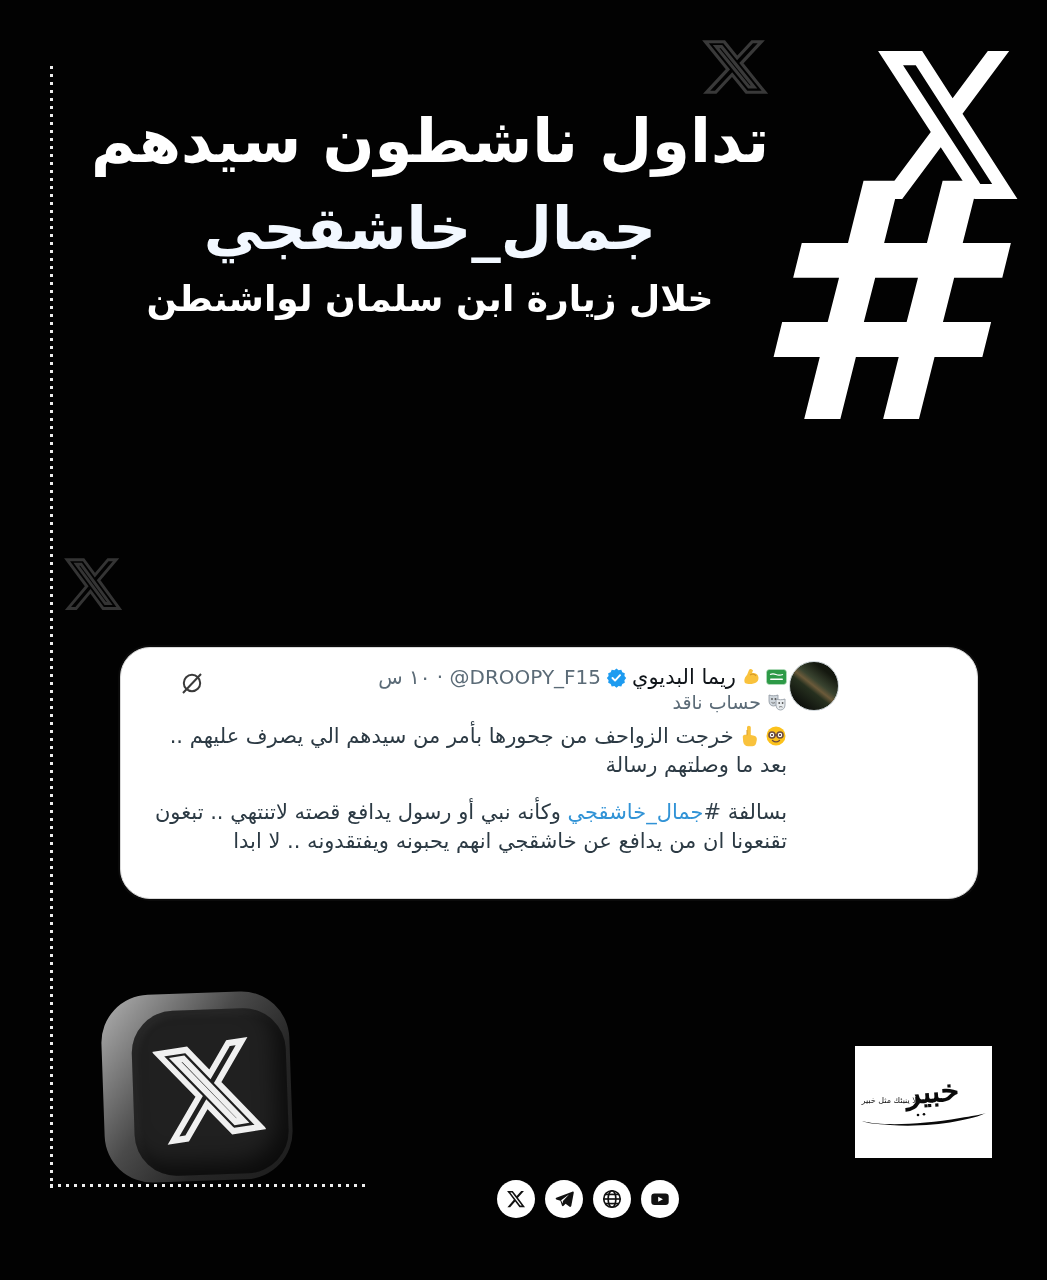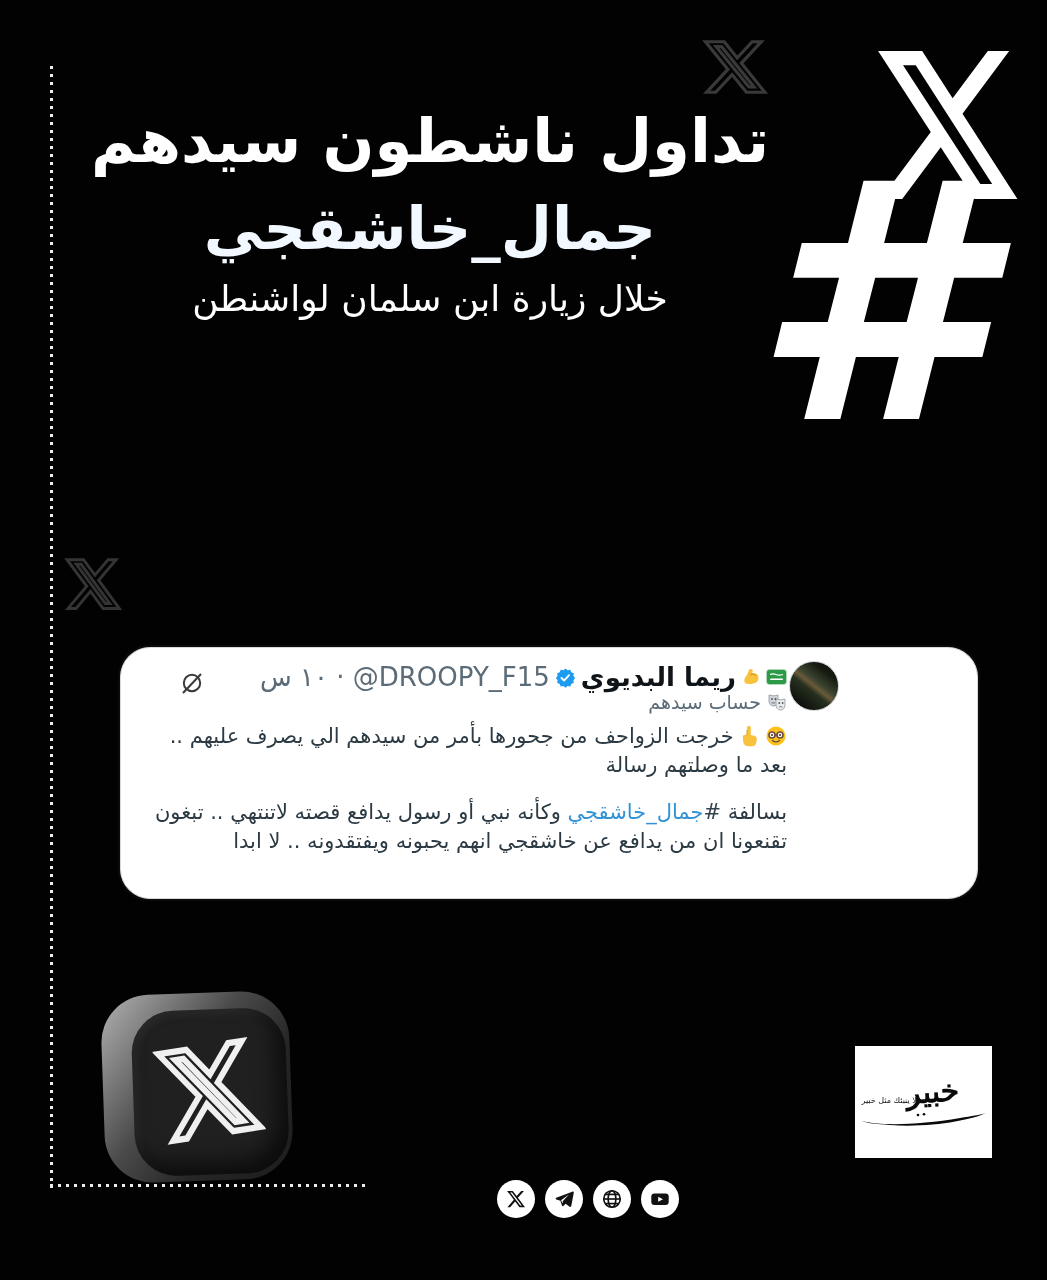--- a/index.html
+++ b/index.html
@@ -18,7 +18,7 @@
   .hl1{font-size:61px;font-weight:bold;line-height:90px;}
   .hl2{font-size:59px;font-weight:bold;line-height:86px;color:#f2f8ff;}
   .hl3{font-size:36px;font-weight:bold;line-height:60px;margin-top:10px;}
-  .hl4{font-size:36px;font-weight:normal;line-height:54px;}
+  .hl4{font-size:36px;font-weight:bold;line-height:54px;}
   
   .x-big{position:absolute;left:870px;top:34px;width:155px;height:182px;}
   .x-faded-top{position:absolute;left:702px;top:36px;width:66px;height:62px;opacity:.95;}

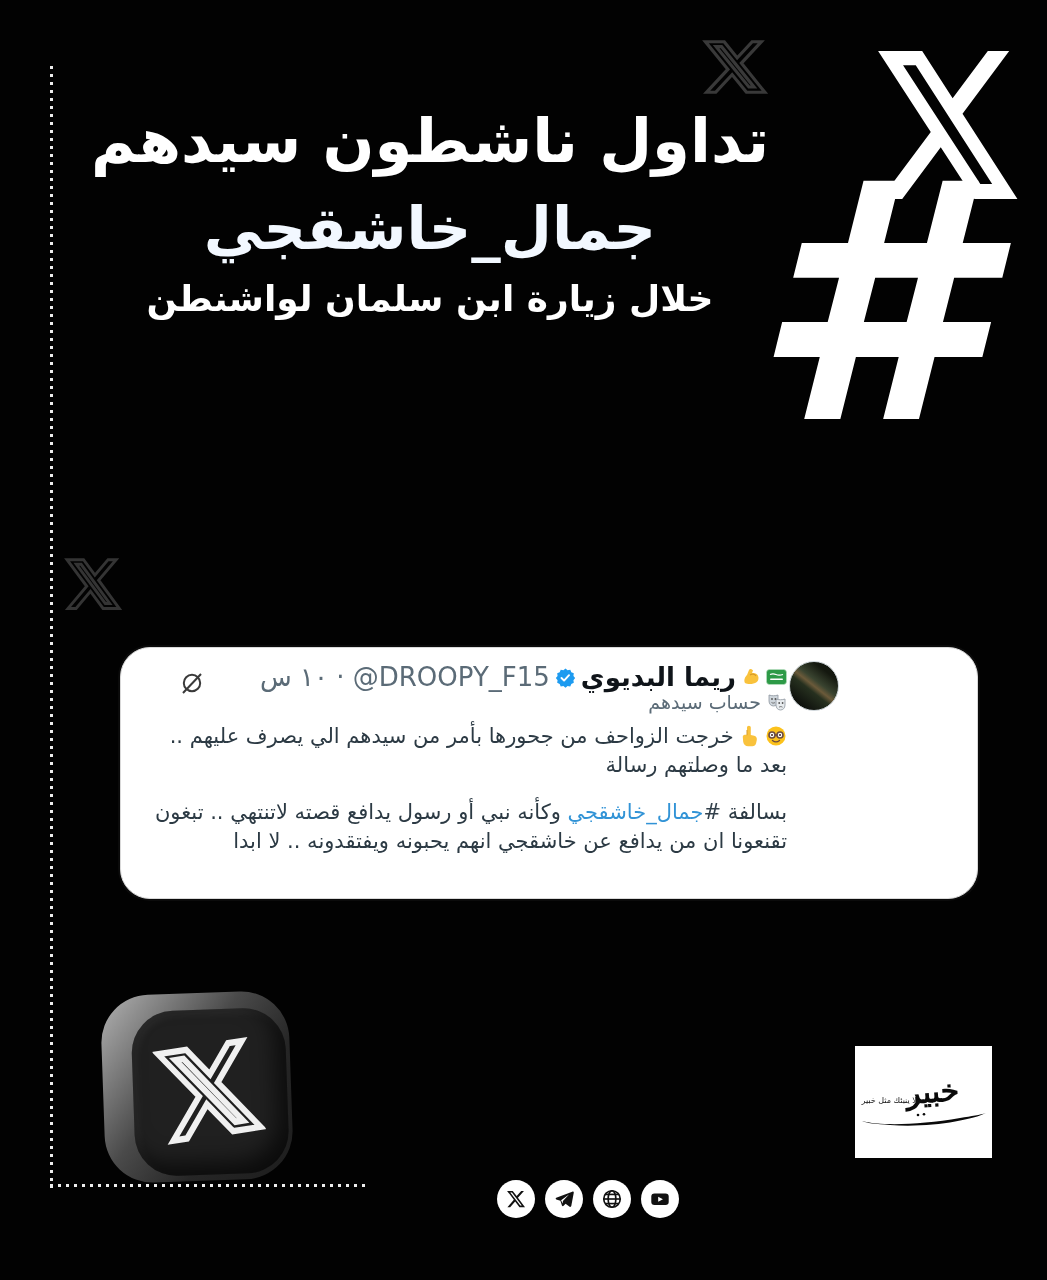--- a/index.html
+++ b/index.html
@@ -37,7 +37,7 @@
   .t-content{margin-right:150px;}
   .name-row{display:flex;align-items:center;gap:5px;line-height:26px;white-space:nowrap;}
   .t-name{font-size:26px;font-weight:bold;color:#0f1419;}
-  .t-meta{font-size:26px;color:#5b6b77;}
+  .t-meta{font-size:20px;color:#5b6b77;}
   .bio-row{display:flex;align-items:center;gap:6px;line-height:24px;font-size:19px;color:#5b6b77;}
   .t-body{margin-top:8px;font-size:21px;line-height:29px;color:#2c3a44;}
   .t-body p{margin:0;text-align:right;}

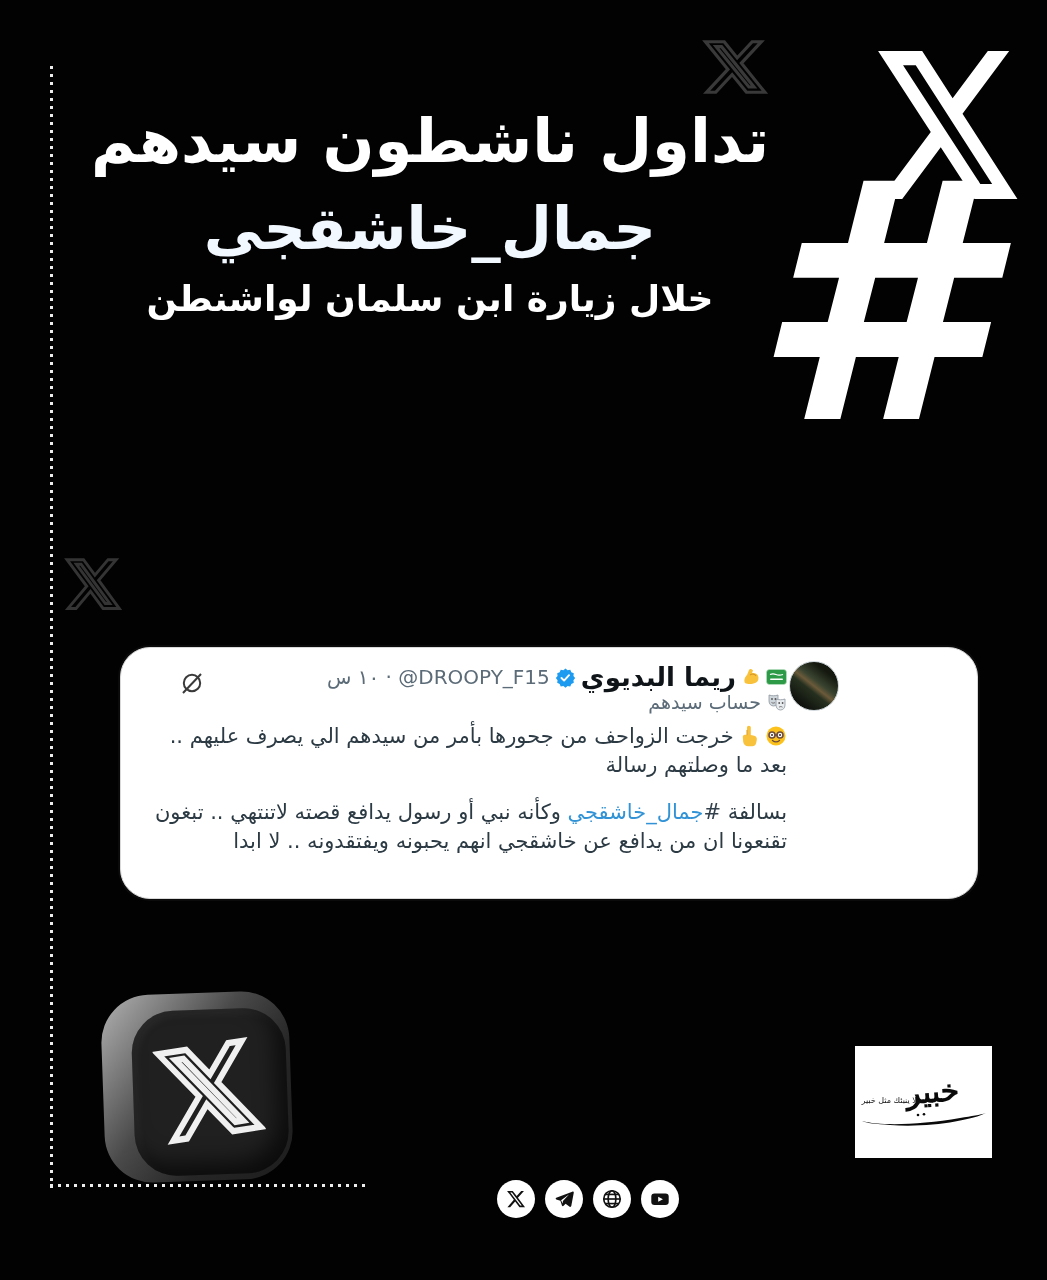--- a/index.html
+++ b/index.html
@@ -36,7 +36,7 @@
     border:1px solid #cfd6da;}
   .t-content{margin-right:150px;}
   .name-row{display:flex;align-items:center;gap:5px;line-height:26px;white-space:nowrap;}
-  .t-name{font-size:26px;font-weight:bold;color:#0f1419;}
+  .t-name{font-size:21px;font-weight:normal;color:#0f1419;}
   .t-meta{font-size:20px;color:#5b6b77;}
   .bio-row{display:flex;align-items:center;gap:6px;line-height:24px;font-size:19px;color:#5b6b77;}
   .t-body{margin-top:8px;font-size:21px;line-height:29px;color:#2c3a44;}

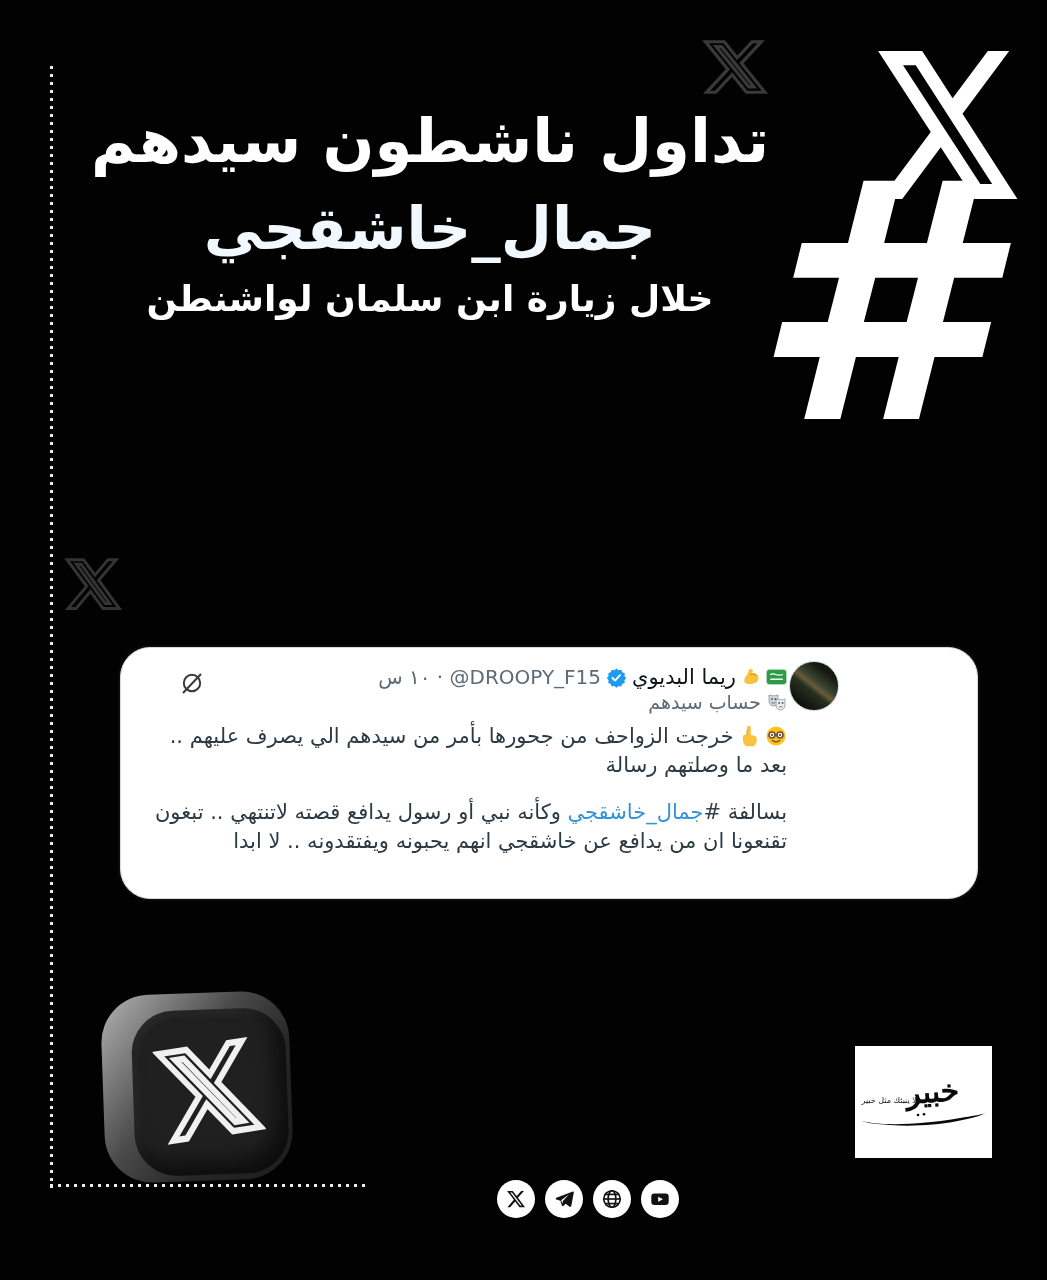--- a/index.html
+++ b/index.html
@@ -144,7 +144,7 @@
             <path d="M12 14.2c1 -.8 2.5 -.8 3.5 0" stroke="#555" stroke-width="0.8" fill="none"></path>
           </svg>
         </span>
-        <span>حساب سيدهم</span>
+        <span>حساب ناقد</span>
       </div>
 
       <div class="t-body">

